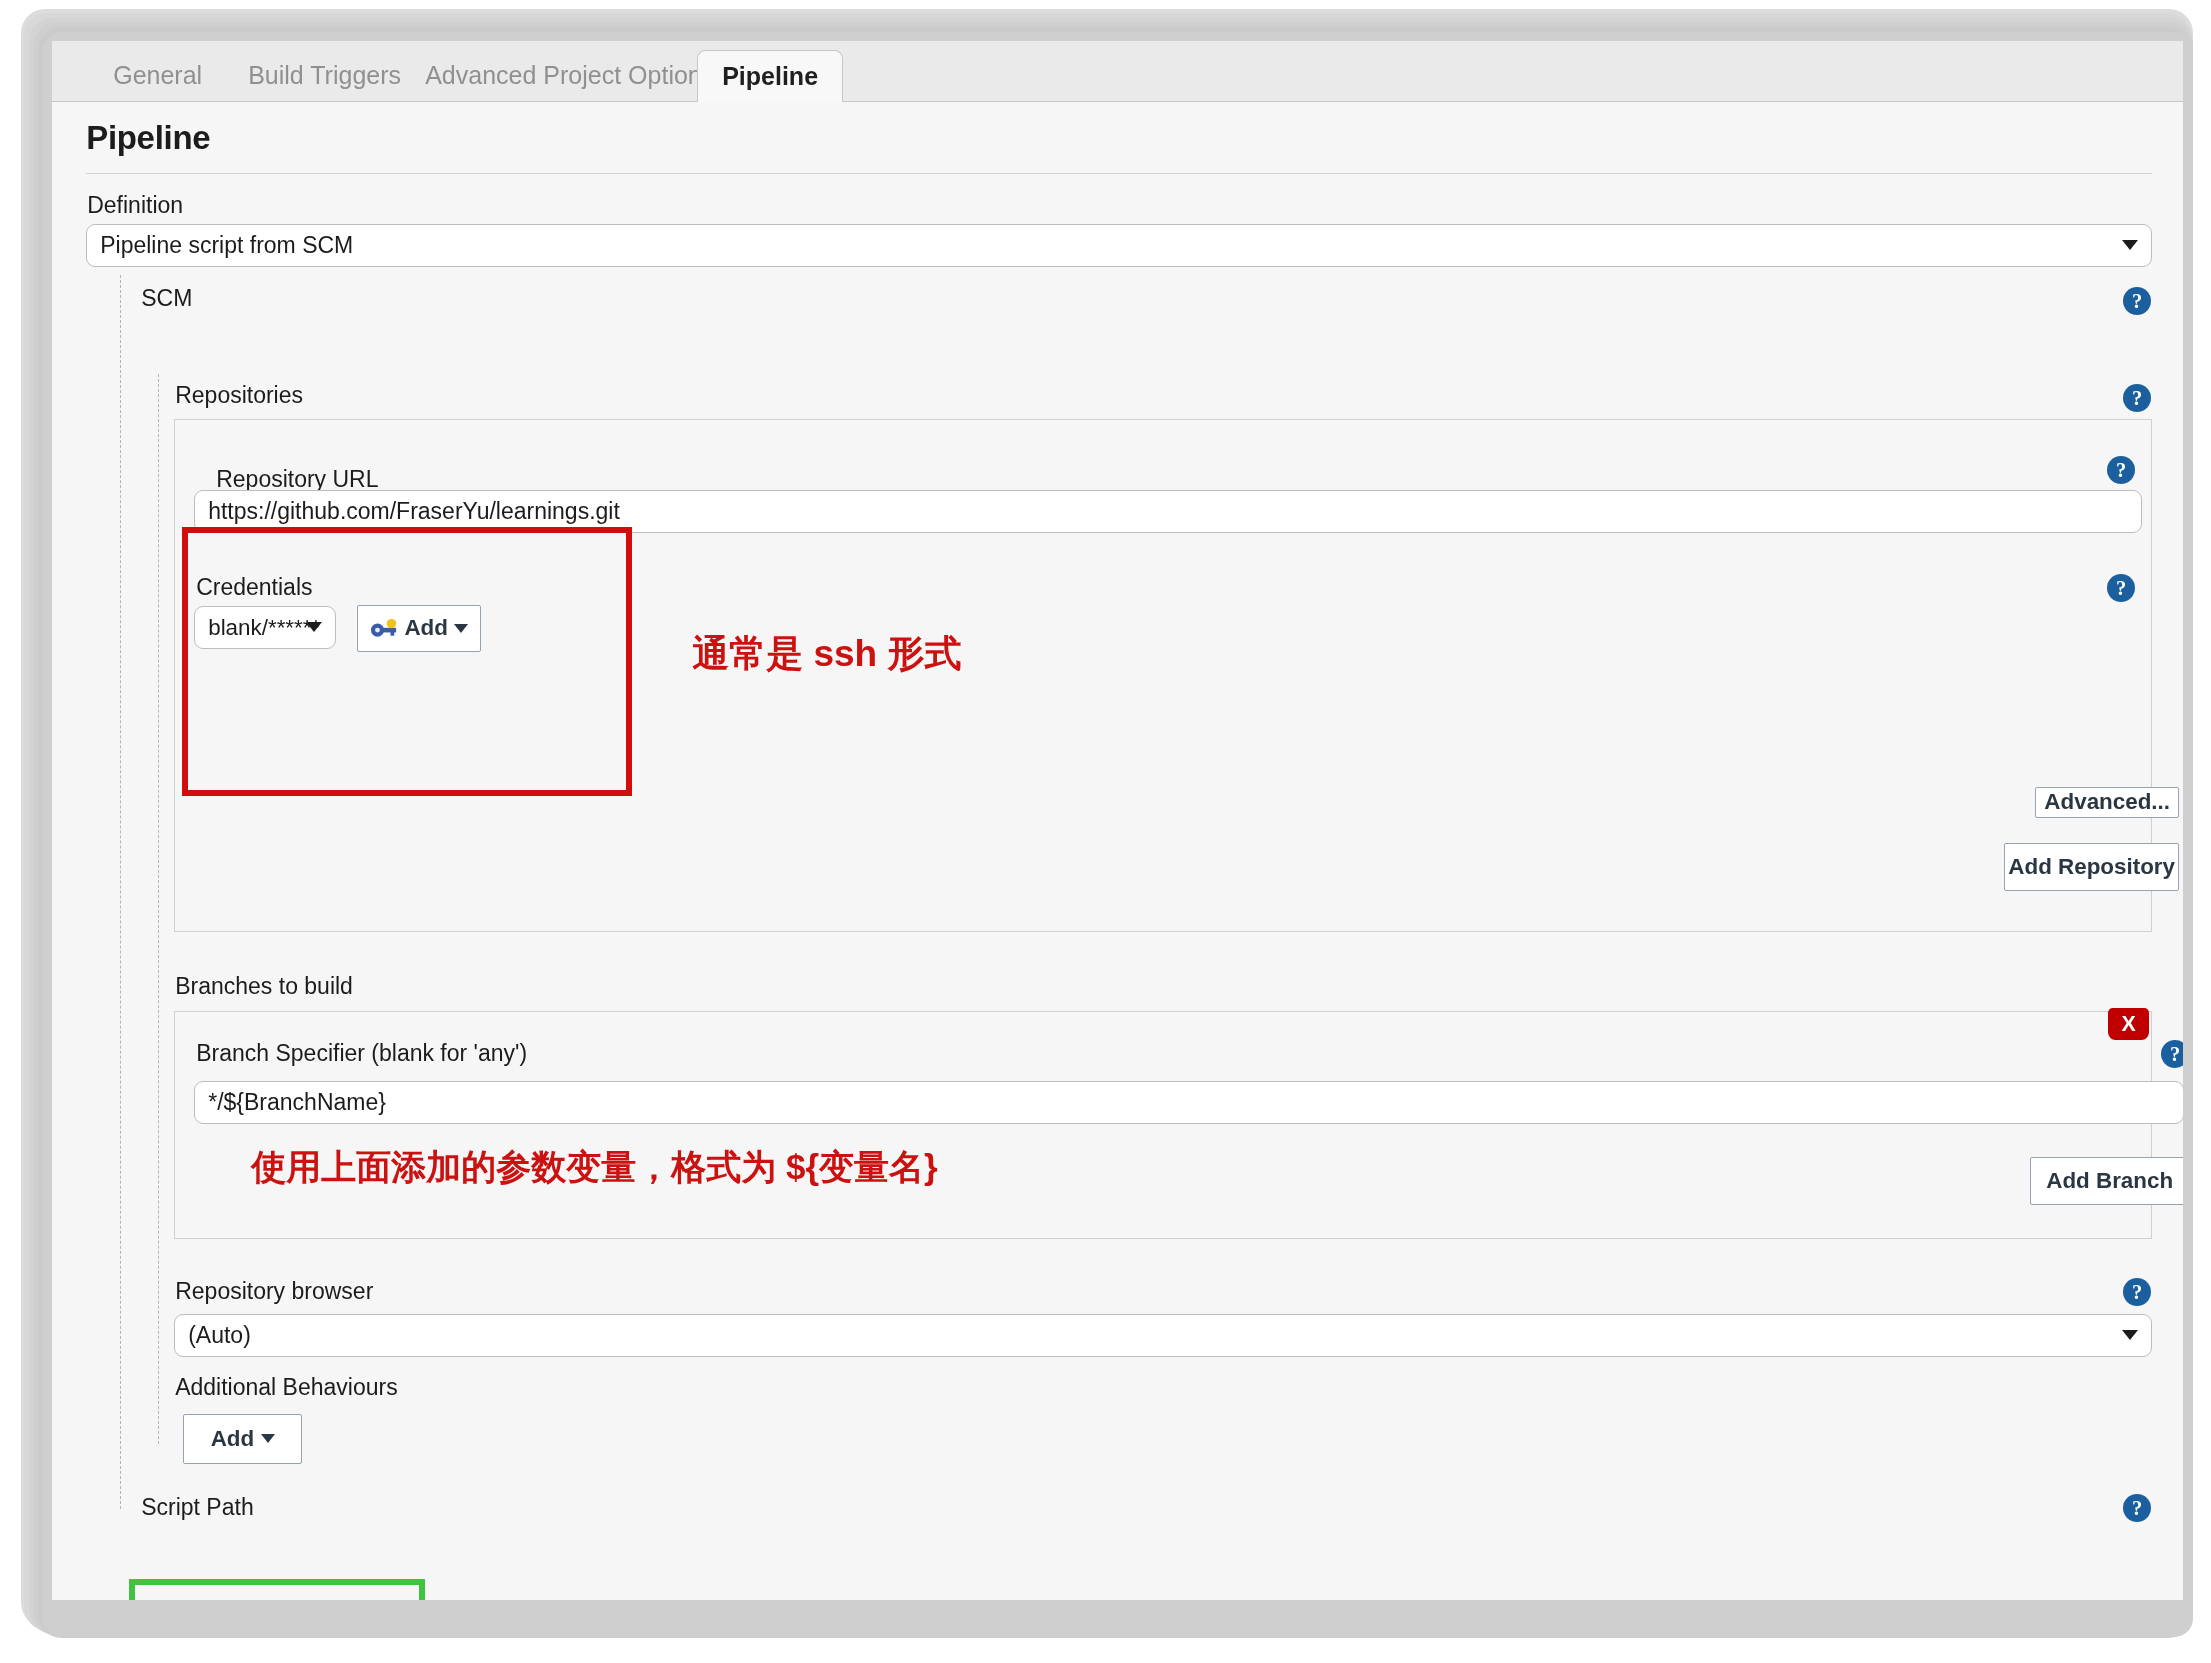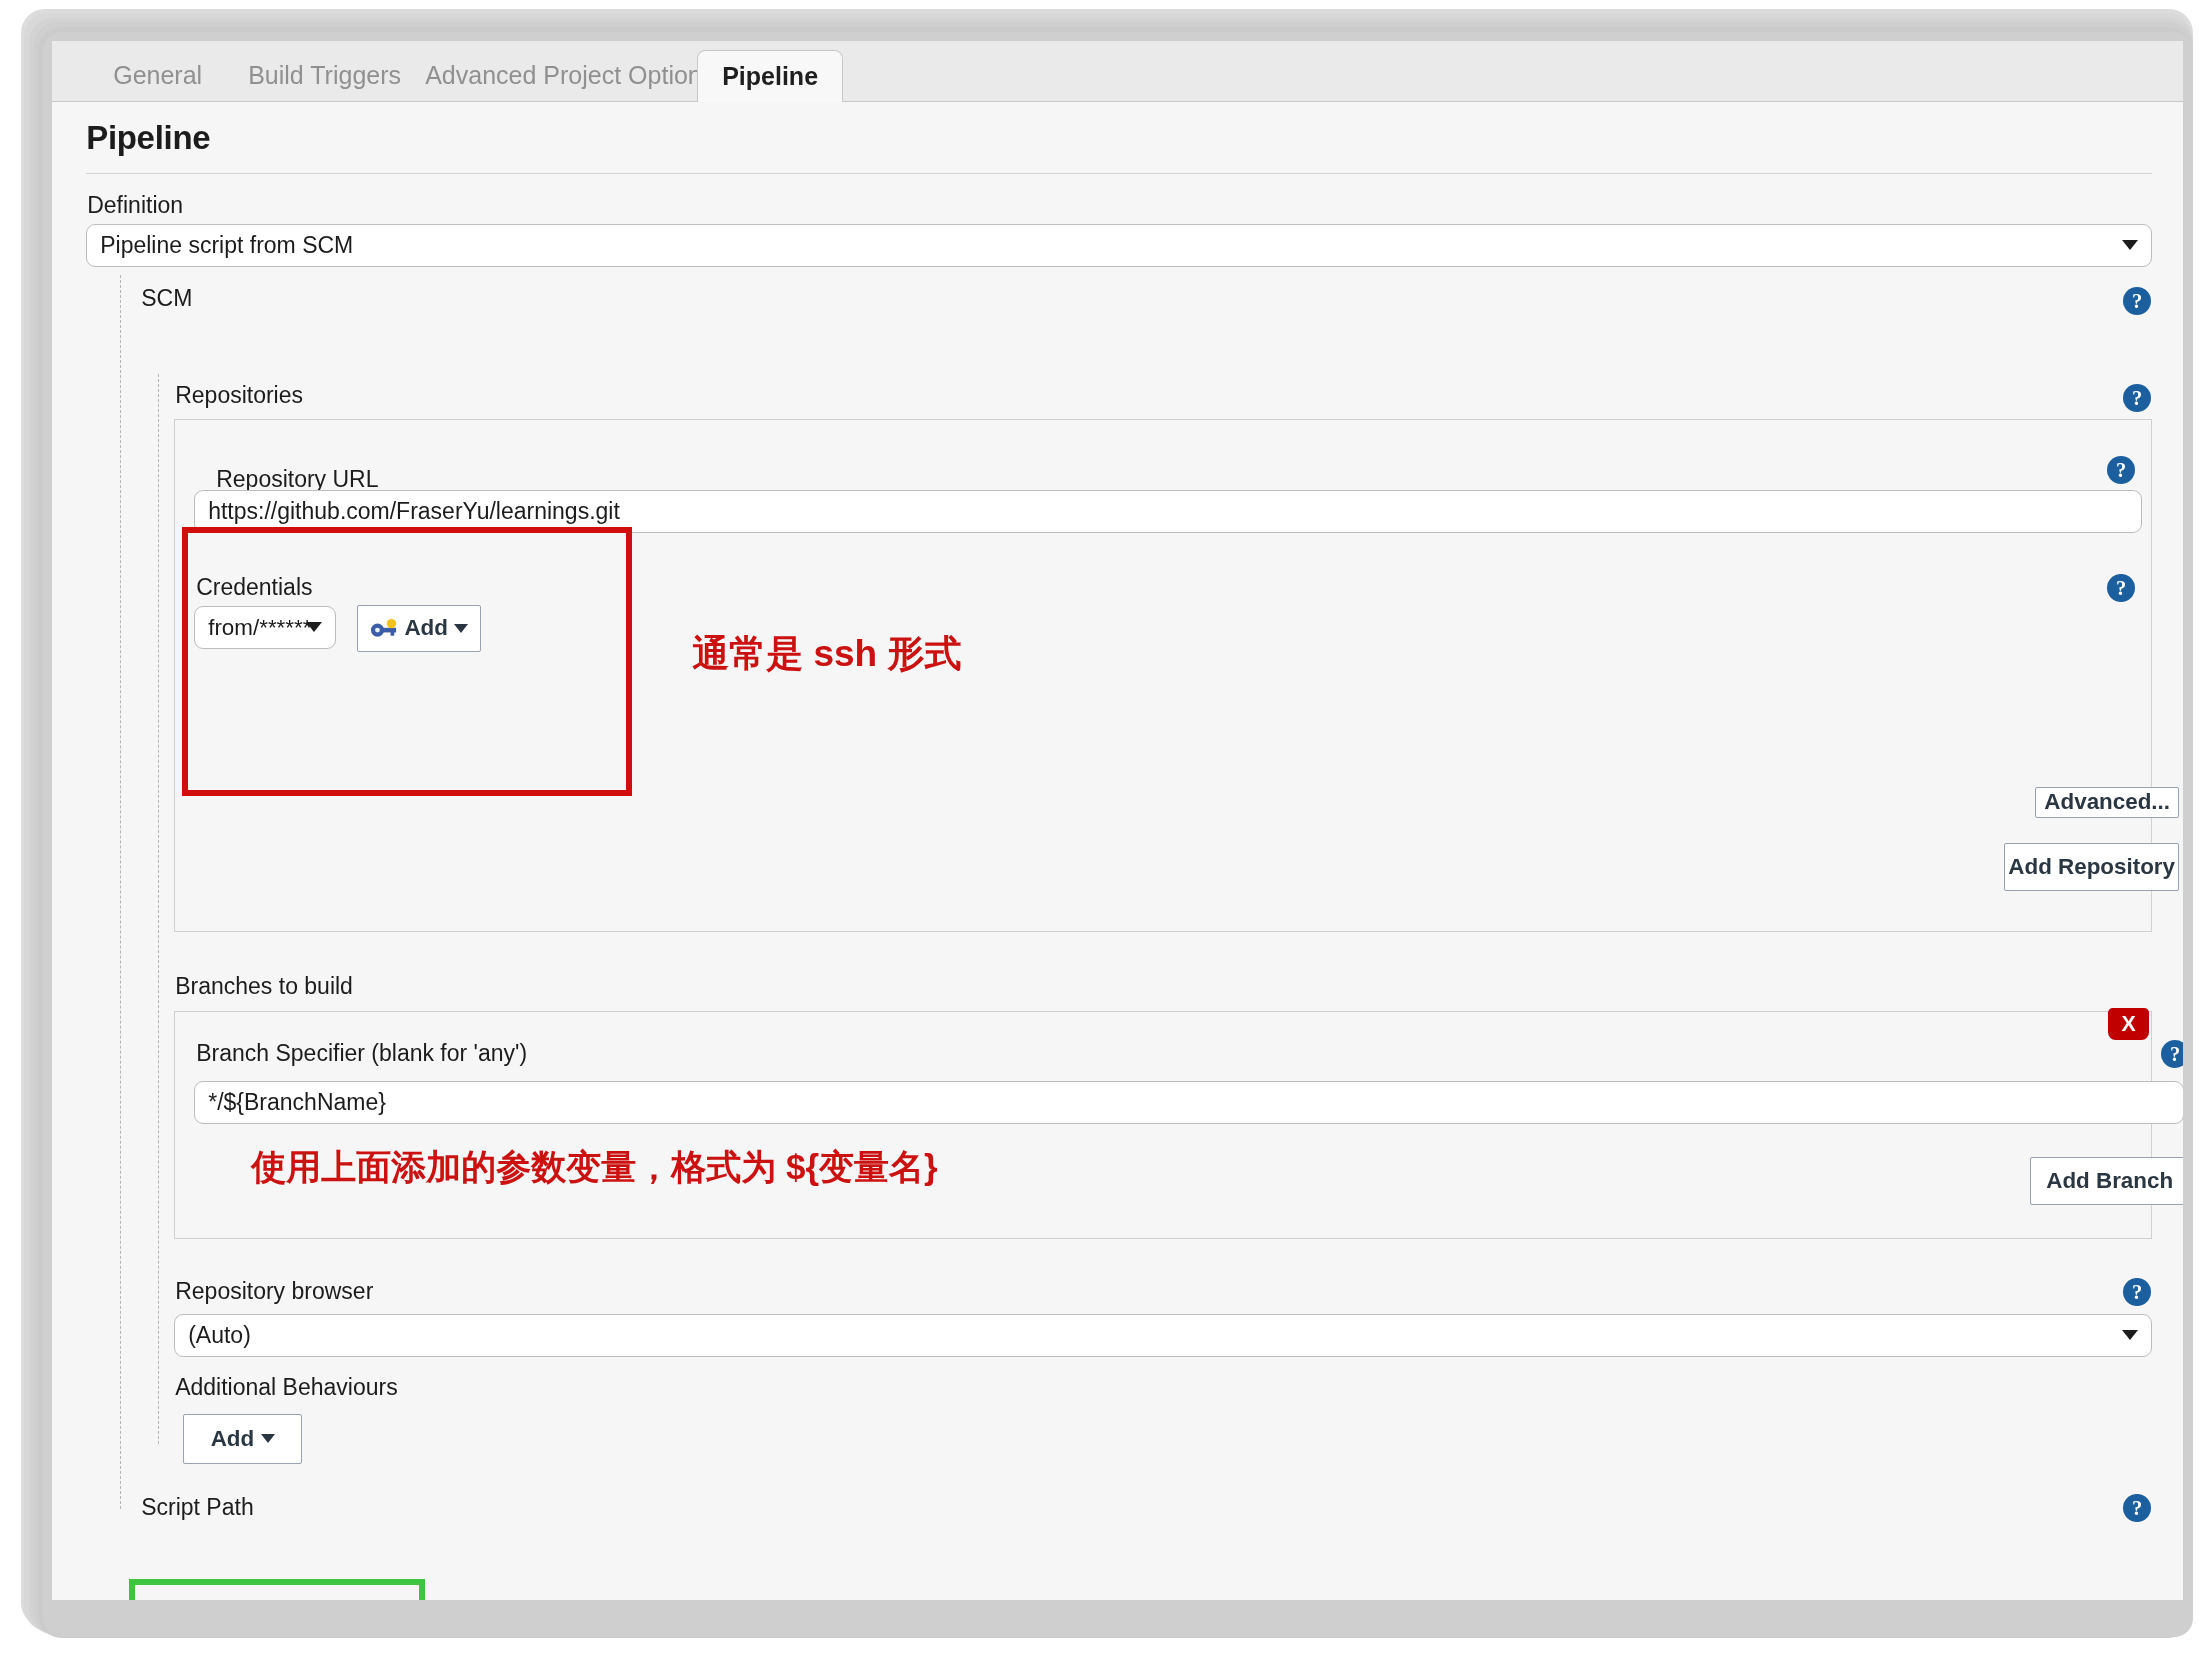--- a/index.html
+++ b/index.html
@@ -286,7 +286,7 @@
         <div class="lbl" style="left:144px; top:472px;">Credentials</div>
         <div class="help" style="left:2055px; top:472px;">?</div>
         <div class="select" style="left:142px; top:504px; width:142px; font-size:22.4px;">
-          <span>from/******</span>
+          <span>blank/******</span>
           <span class="chev"></span>
         </div>
 

